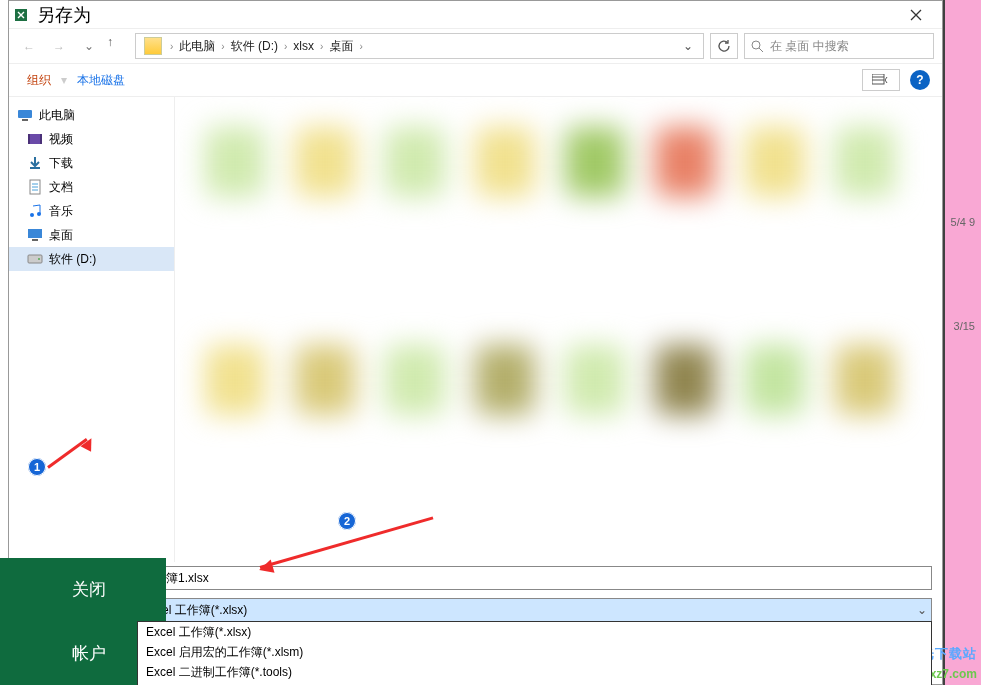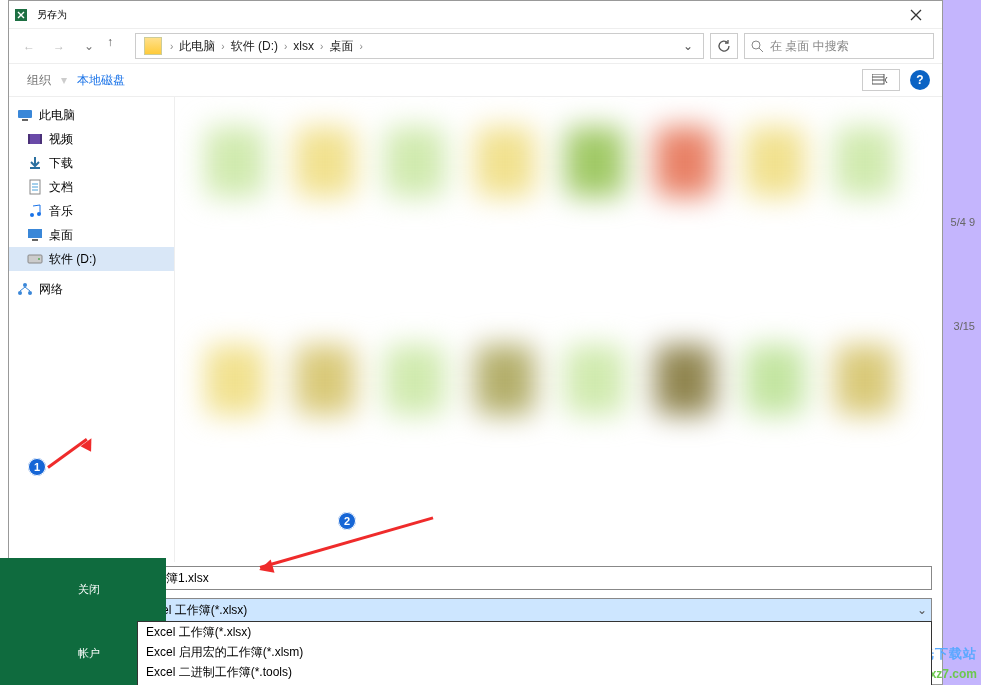--- a/index.html
+++ b/index.html
@@ -10,7 +10,7 @@
 .dialog { position: absolute; left: 8px; top: 0; width: 935px; height: 685px; background: #fff; border: 1px solid #999; display: flex; flex-direction: column; }
 .titlebar { height: 28px; display: flex; align-items: center; padding: 0 6px; border-bottom: 1px solid #eee; }
 .titlebar .excel-icon { width: 16px; height: 16px; margin-right: 6px; }
-.titlebar .title { flex: 1; font-size: 10px; }
+.titlebar .title { flex: 1; font-size: 18px; }
 .titlebar .close { width: 40px; height: 24px; display: flex; align-items: center; justify-content: center; cursor: pointer; font-size: 14px; }
 .navbar { height: 34px; display: flex; align-items: center; padding: 2px 8px; gap: 6px; }
 .nav-arrow { width: 24px; height: 24px; display: flex; align-items: center; justify-content: center; color: #bbb; border-radius: 2px; }

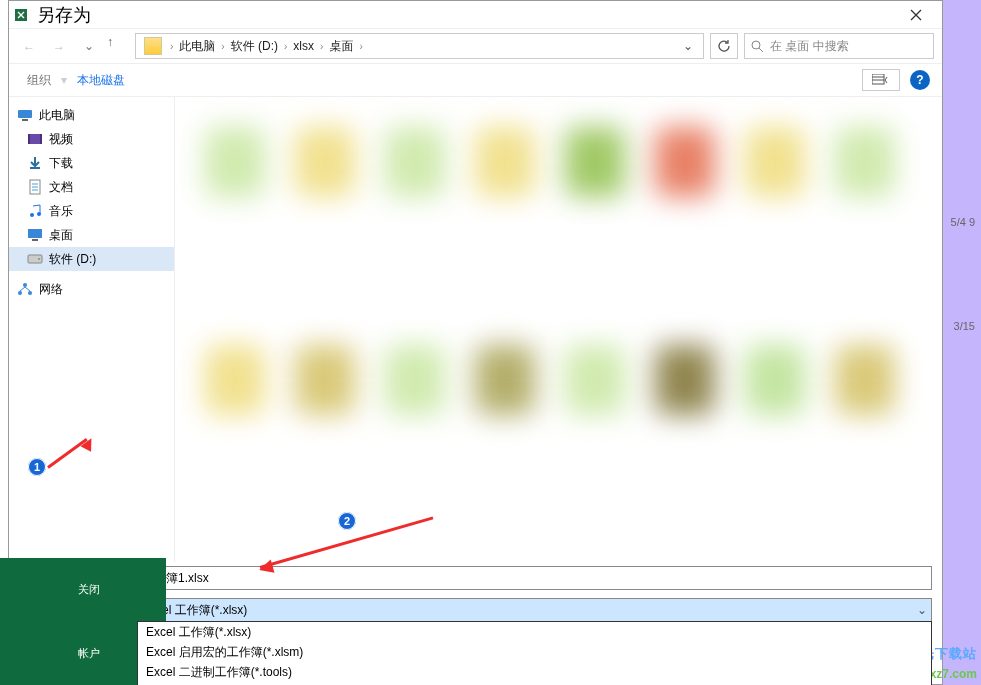--- a/index.html
+++ b/index.html
@@ -23,7 +23,7 @@
 .refresh { width: 28px; height: 26px; border: 1px solid #ccc; display: flex; align-items: center; justify-content: center; color: #555; }
 .search { width: 190px; height: 26px; border: 1px solid #ccc; display: flex; align-items: center; padding: 0 6px; gap: 6px; color: #888; }
 .toolbar { height: 34px; display: flex; align-items: center; padding: 0 12px; border-top: 1px solid #eee; border-bottom: 1px solid #eee; gap: 4px; }
-.toolbar .org { color: #737373; padding: 4px 6px; }
+.toolbar .org { color: #c2410c; padding: 4px 6px; }
 .toolbar .sep { color: #ccc; }
 .toolbar .newf { color: #1a73e8; padding: 4px 6px; }
 .toolbar .spacer { flex: 1; }

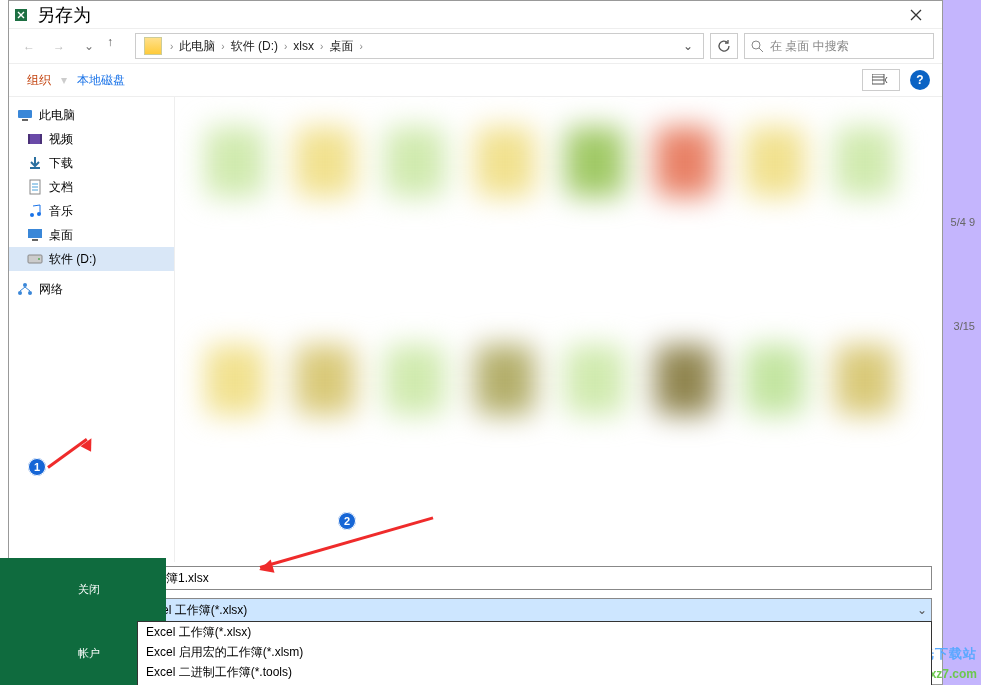--- a/index.html
+++ b/index.html
@@ -4,7 +4,7 @@
 <style>
 * { box-sizing: border-box; margin: 0; padding: 0; }
 body { font-family: "Microsoft YaHei", "Segoe UI", sans-serif; font-size: 12px; background: #fff; width: 981px; height: 685px; overflow: hidden; position: relative; }
-.bg-right { position: absolute; top: 0; right: 0; width: 40px; height: 100%; background: #c4b5fd; border-left: 2px solid #404040; }
+.bg-right { position: absolute; top: 0; right: 0; width: 40px; height: 100%; background: #f9a8d4; border-left: 4px solid #404040; }
 .bg-right .date1 { position: absolute; right: 6px; top: 216px; color: #666; font-size: 11px; }
 .bg-right .date2 { position: absolute; right: 6px; top: 320px; color: #666; font-size: 11px; }
 .dialog { position: absolute; left: 8px; top: 0; width: 935px; height: 685px; background: #fff; border: 1px solid #999; display: flex; flex-direction: column; }

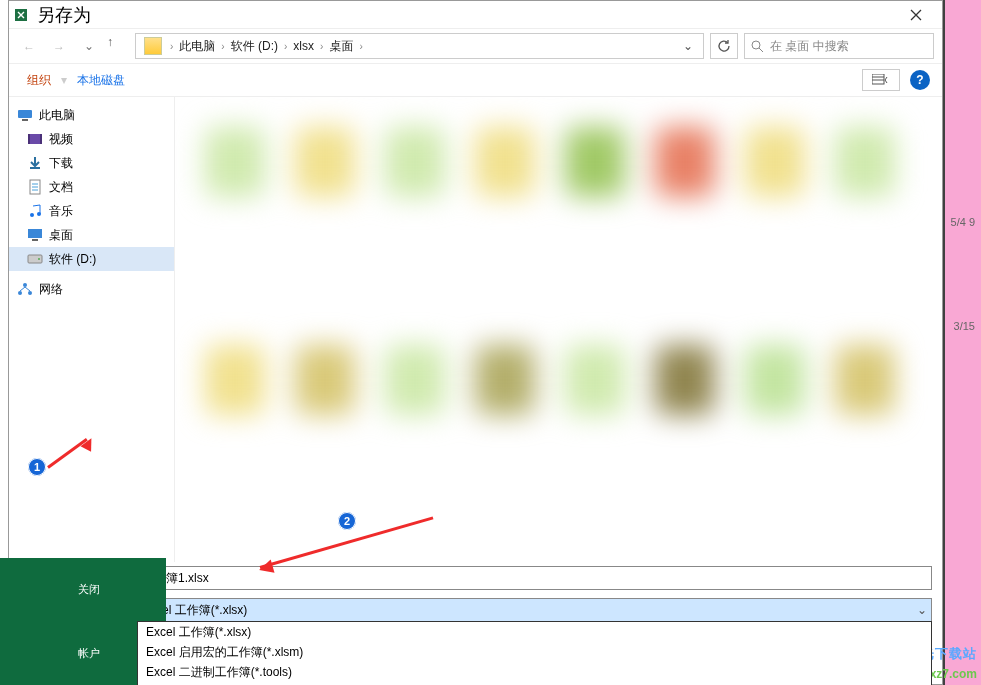--- a/index.html
+++ b/index.html
@@ -186,15 +186,6 @@
           </svg>
           <span>软件 (D:)</span>
         </div>
-        <div class="tree-item" style="padding-left: 8px; margin-top: 6px;">
-          <svg class="ticon" viewBox="0 0 16 16">
-            <circle cx="8" cy="4" r="2" fill="#3a87d8"></circle>
-            <circle cx="3" cy="12" r="2" fill="#3a87d8"></circle>
-            <circle cx="13" cy="12" r="2" fill="#3a87d8"></circle>
-            <path d="M8 6 L3 10 M8 6 L13 10" stroke="#3a87d8"></path>
-          </svg>
-          <span>网络</span>
-        </div>
       </div>
     <div class="content">
       <div class="blur-bg">

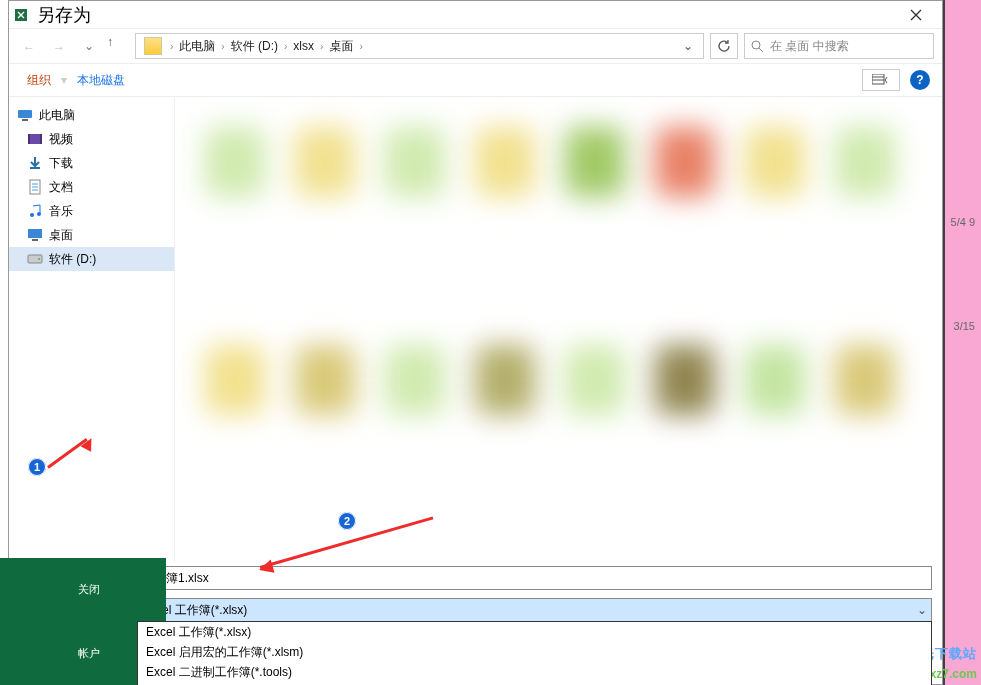--- a/index.html
+++ b/index.html
@@ -51,7 +51,7 @@
 .footer .hide { color: #333; margin-left: 6px; }
 .footer .caret { color: #555; width: 14px; display: inline-block; text-align: center; }
 .sidebar-green { position: absolute; left: 0; top: 558px; width: 166px; height: 127px; background: #0f6b3e; color: #fff; display: flex; flex-direction: column; align-items: center; }
-.sidebar-green .item { height: 50%; display: flex; align-items: center; justify-content: center; width: 100%; font-size: 11px; padding-left: 12px; }
+.sidebar-green .item { height: 50%; display: flex; align-items: center; justify-content: center; width: 100%; font-size: 17px; padding-left: 12px; }
 .num-badge { position: absolute; width: 18px; height: 18px; border-radius: 50%; background: #1666d6; color: #fff; font-size: 11px; font-weight: bold; display: flex; align-items: center; justify-content: center; box-shadow: 0 0 0 1px #fff inset; }
 .arrow-line { position: absolute; background: #ef2b2b; transform-origin: left center; height: 3px; }
 .watermark { position: absolute; right: 4px; bottom: 4px; text-align: right; }

